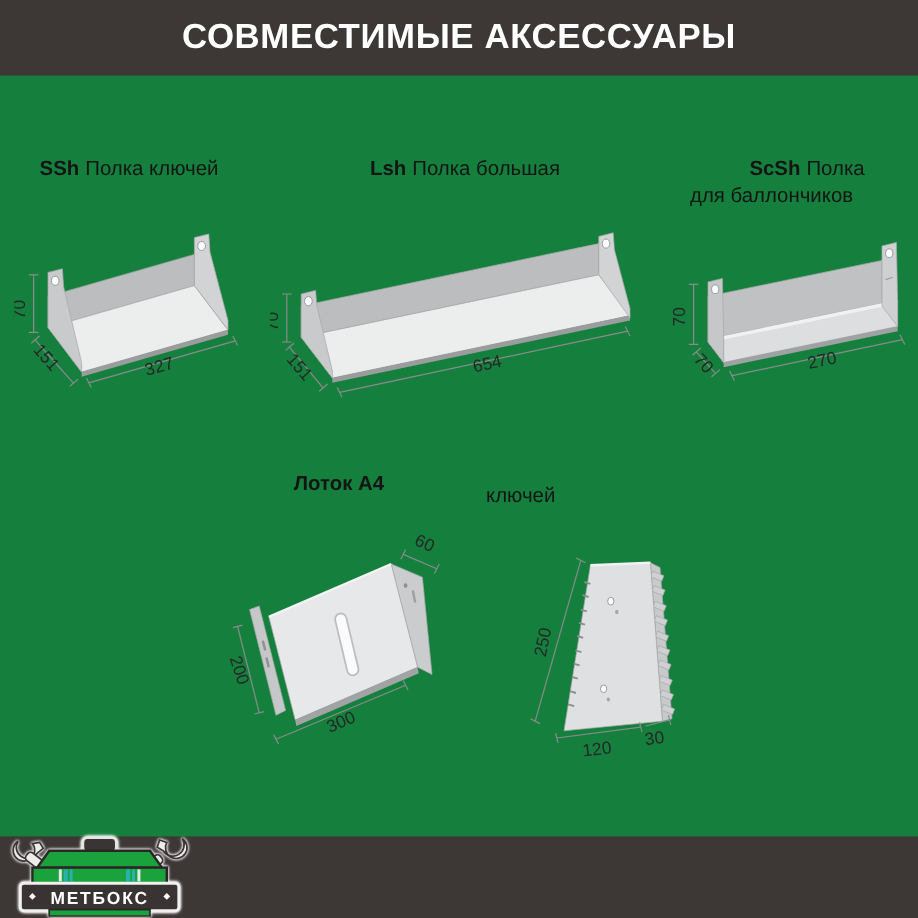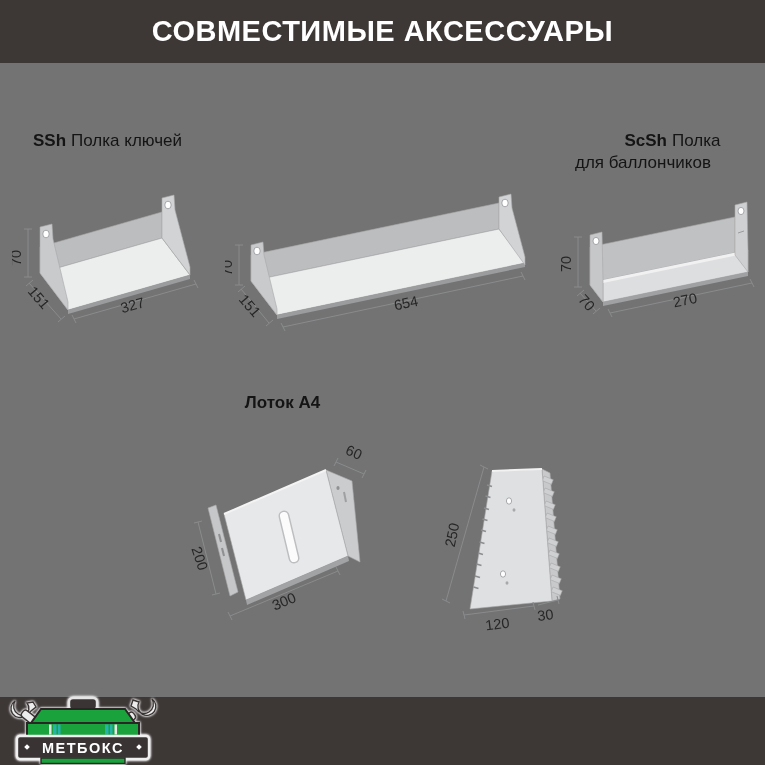--- a/index.html
+++ b/index.html
@@ -5,7 +5,7 @@
   html,body{margin:0;padding:0;background:#ffffff;}
   body{width:765px;height:765px;position:relative;overflow:hidden;
        font-family:"Liberation Sans",sans-serif;}
-  .page{position:absolute;inset:0;background:#737373;}
+  .page{position:absolute;inset:0;background:#15803d;}
   
   .topbar{position:absolute;left:0;top:0;width:765px;height:63px;background:#3d3736;
           display:flex;align-items:center;justify-content:center;}

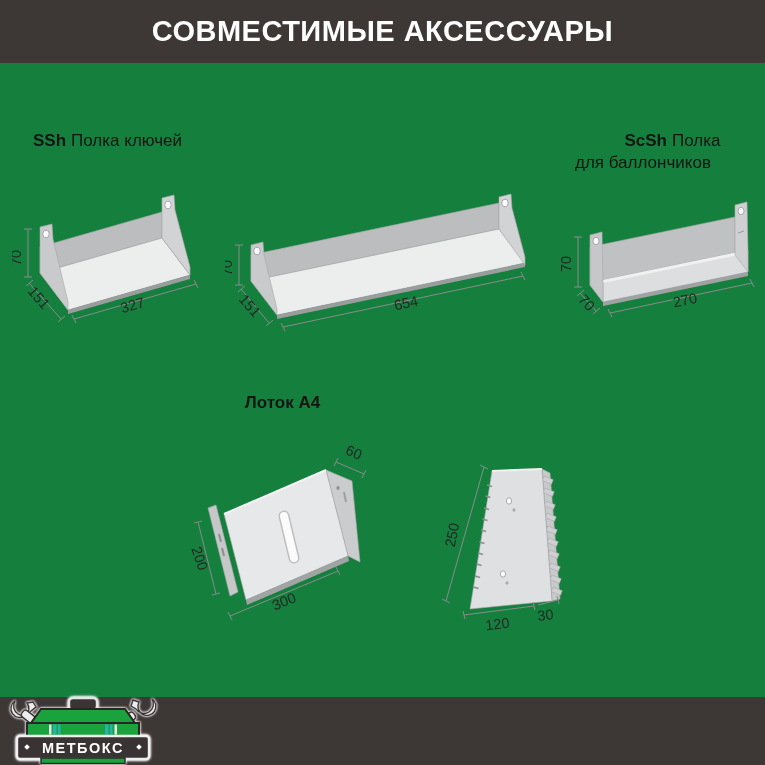--- a/index.html
+++ b/index.html
@@ -39,6 +39,13 @@
     <div class="tline">
         <span class="b hide-empty">SSh</span>
         <span class="hide-empty">Полка ключей</span>
+      </div>
+
+  </div>
+  <div class="ptitle" style="left:280px;top:130px;width:215px">
+    <div class="tline">
+        <span class="b hide-empty">Lsh</span>
+        <span class="hide-empty">Полка большая</span>
       </div>
 
   </div>

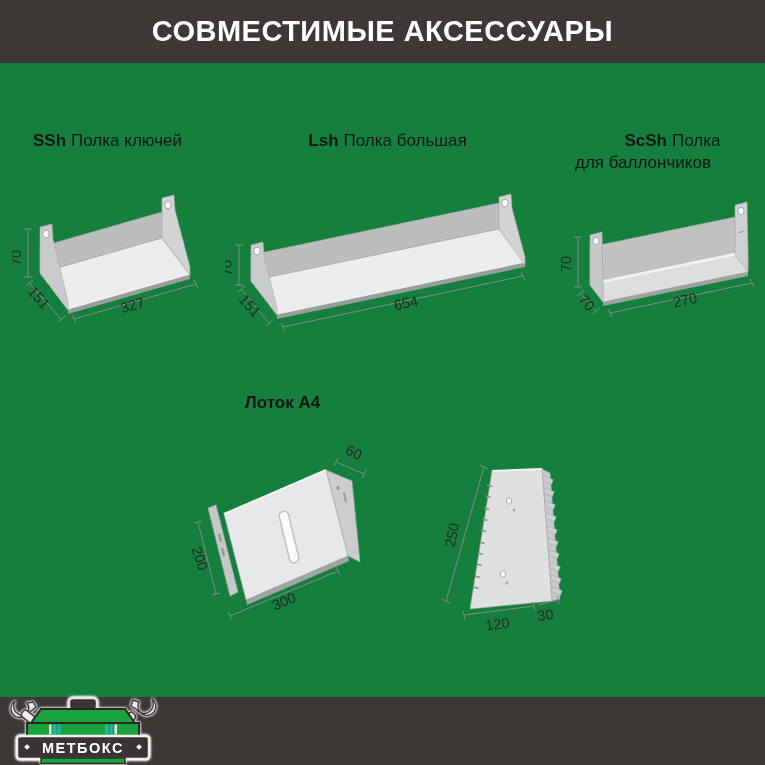--- a/index.html
+++ b/index.html
@@ -63,6 +63,7 @@
 
   </div>
   <div class="ptitle" style="left:405px;top:402px;width:195px">
+    <div class="hide-empty">ключей</div>
   </div>
 
   <svg class="draw" style="left:12px;top:193px" width="200" height="135" viewBox="0 0 200 135">

